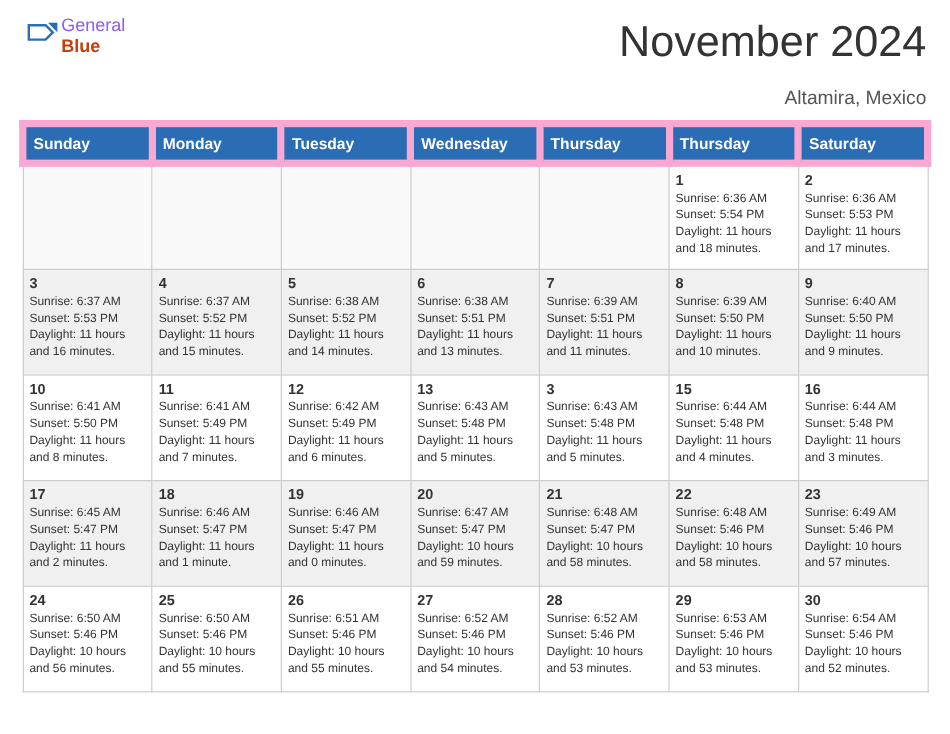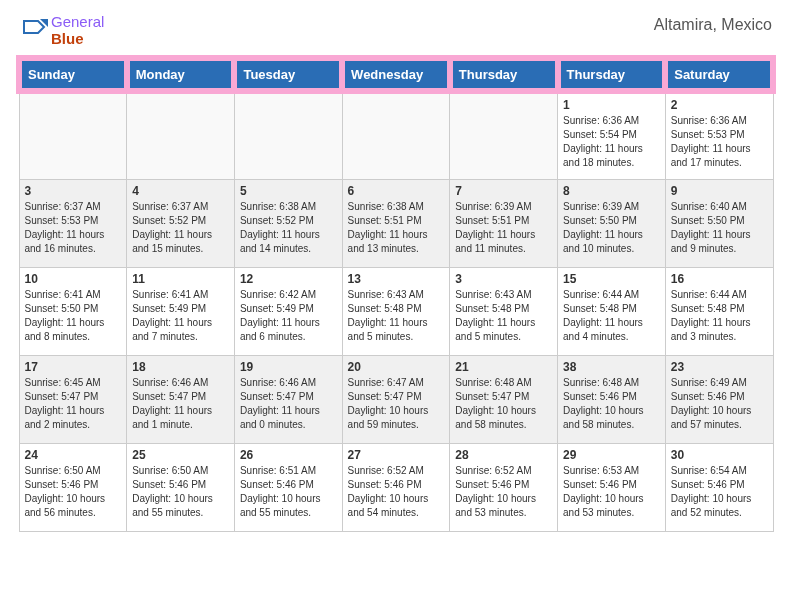--- a/index.html
+++ b/index.html
@@ -62,6 +62,7 @@
     </div>
   </div>
   <div class="title-block">
+    <div class="month-title">November 2024</div>
     <div class="location">Altamira, Mexico</div>
   </div>
 </div>

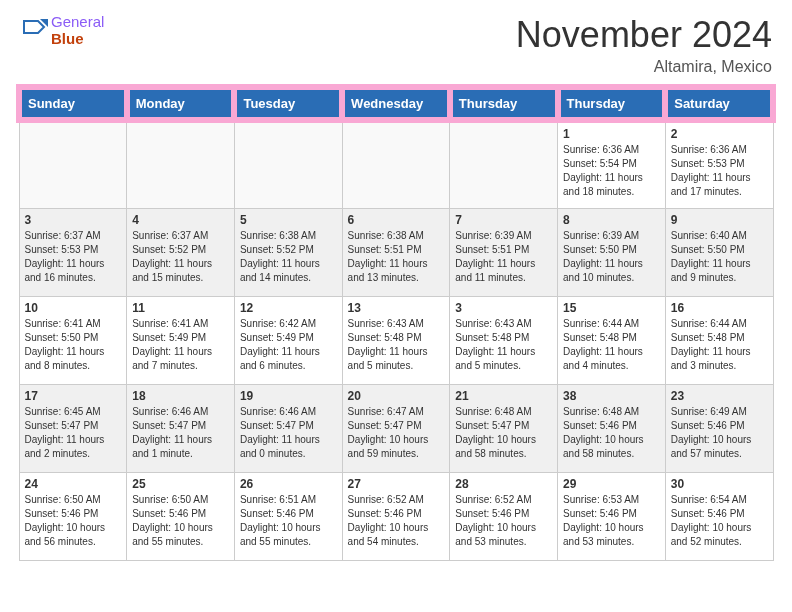--- a/index.html
+++ b/index.html
@@ -11,7 +11,7 @@
     
     .title-block { text-align: right; }
     .month-title { font-size: 36px; font-weight: normal; color: #333; }
-    .location { font-size: 16px; color: #555; margin-top: 2px; }
+    .location { font-size: 16px; color: #555; margin-top: 18px; }
     
     .calendar { width: 100%; border-collapse: collapse; margin: 0 8px; width: calc(100% - 16px); margin-left: 8px; }
     

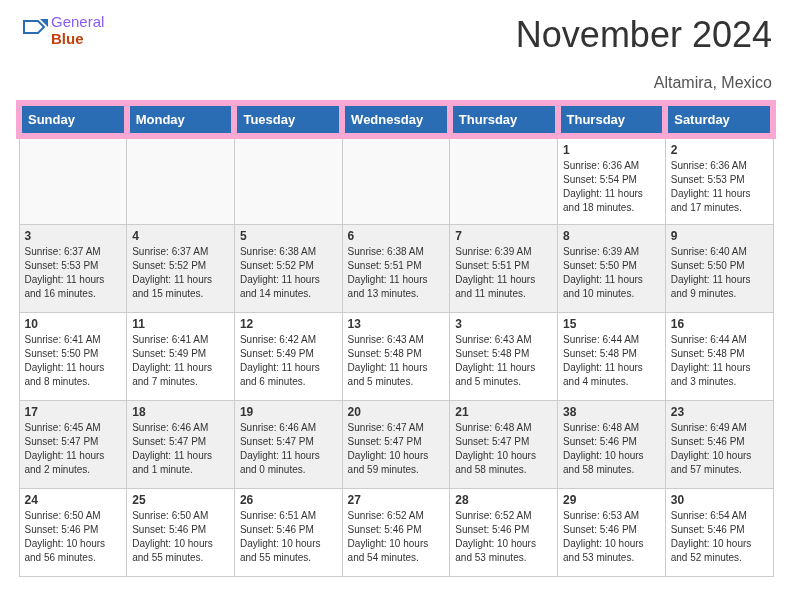--- a/index.html
+++ b/index.html
@@ -178,7 +178,7 @@
             <div class="day-info">Sunrise: 6:48 AM<br>Sunset: 5:47 PM<br>Daylight: 10 hours and 58 minutes.</div>
           </td>
           <td class="shaded">
-            <span class="day-num">38</span>
+            <span class="day-num">22</span>
             <div class="day-info">Sunrise: 6:48 AM<br>Sunset: 5:46 PM<br>Daylight: 10 hours and 58 minutes.</div>
           </td>
           <td class="shaded">

